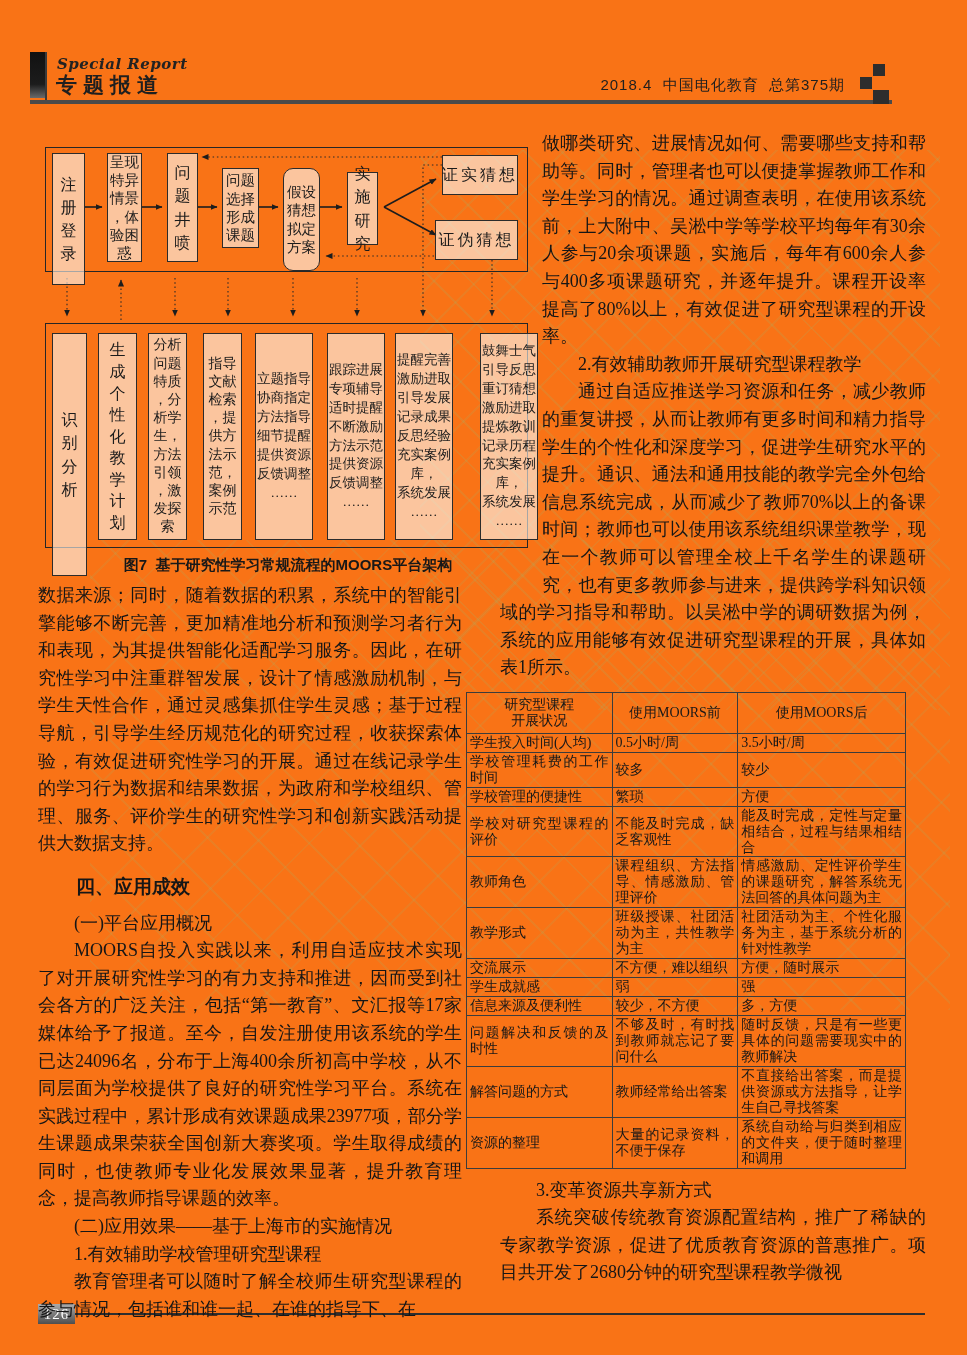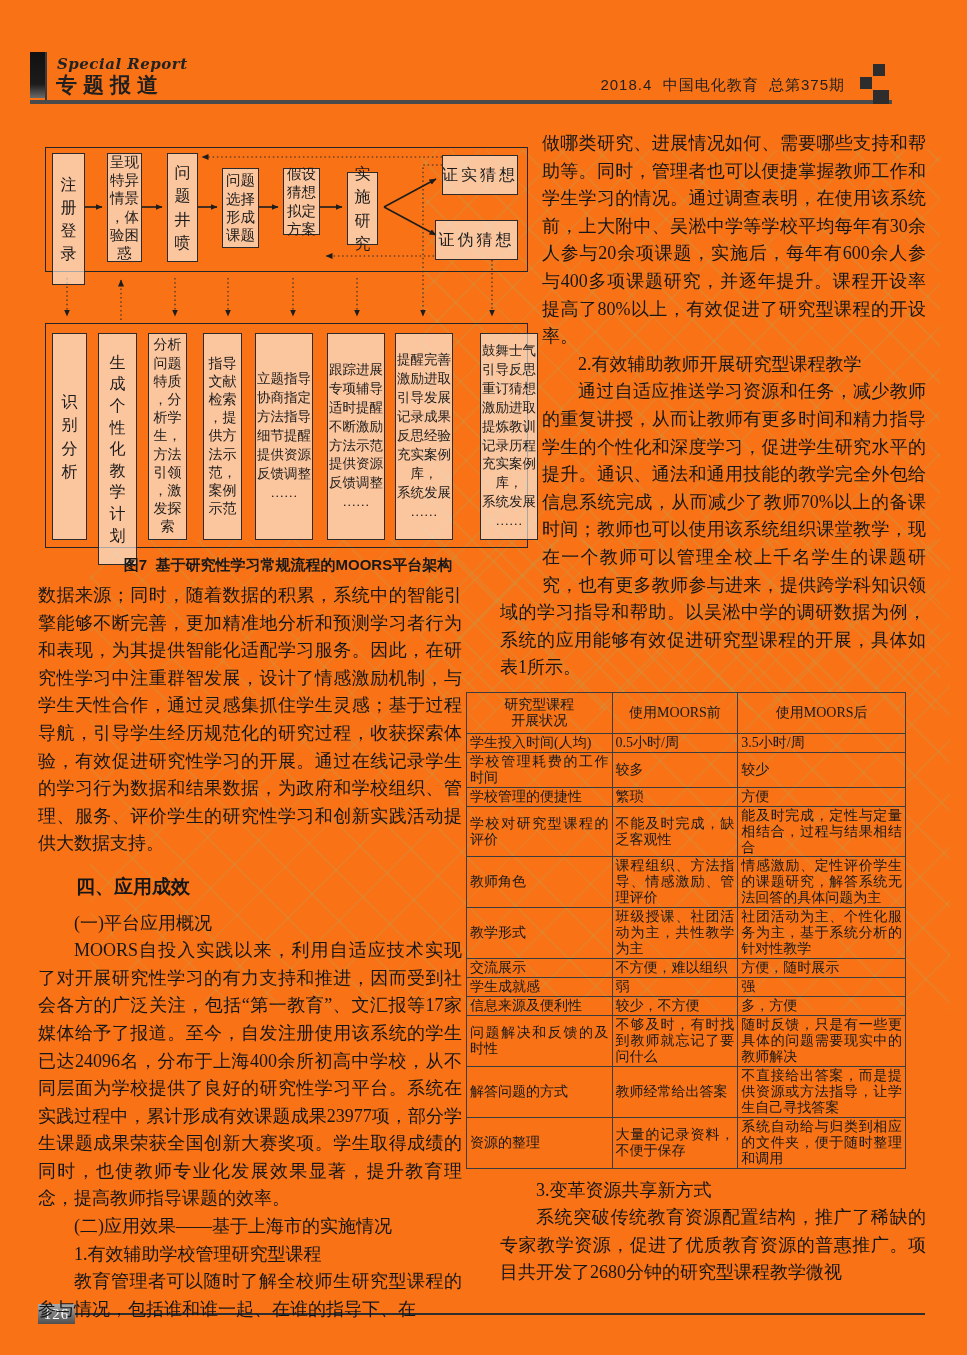--- a/index.html
+++ b/index.html
@@ -122,7 +122,7 @@
     <div class="fb vbox2" style="left:69px;top:13px;width:35px;height:109px;">呈现特异情景，体验困惑</div>
     <div class="fb vbox1" style="left:129px;top:13px;width:31px;height:109px;padding:0 6px;">问题井喷</div>
     <div class="fb vbox2" style="left:184px;top:28px;width:37px;height:80px;">问题选择形成课题</div>
-    <div class="fb vbox2" style="left:245px;top:28px;width:37px;height:67px;">假设猜想拟定方案</div>
+    <div class="fb vbox2" style="left:245px;top:28px;width:37px;height:103px;border-radius:10px;">假设猜想拟定方案</div>
     <div class="fb vbox1" style="left:309px;top:32px;width:31px;height:73px;padding:0 6px;">实施研究</div>
     <div class="fb hbox" style="left:404px;top:15px;width:76px;height:40px;">证实猜想</div>
     <div class="fb hbox" style="left:397px;top:80px;width:83px;height:40px;">证伪猜想</div>

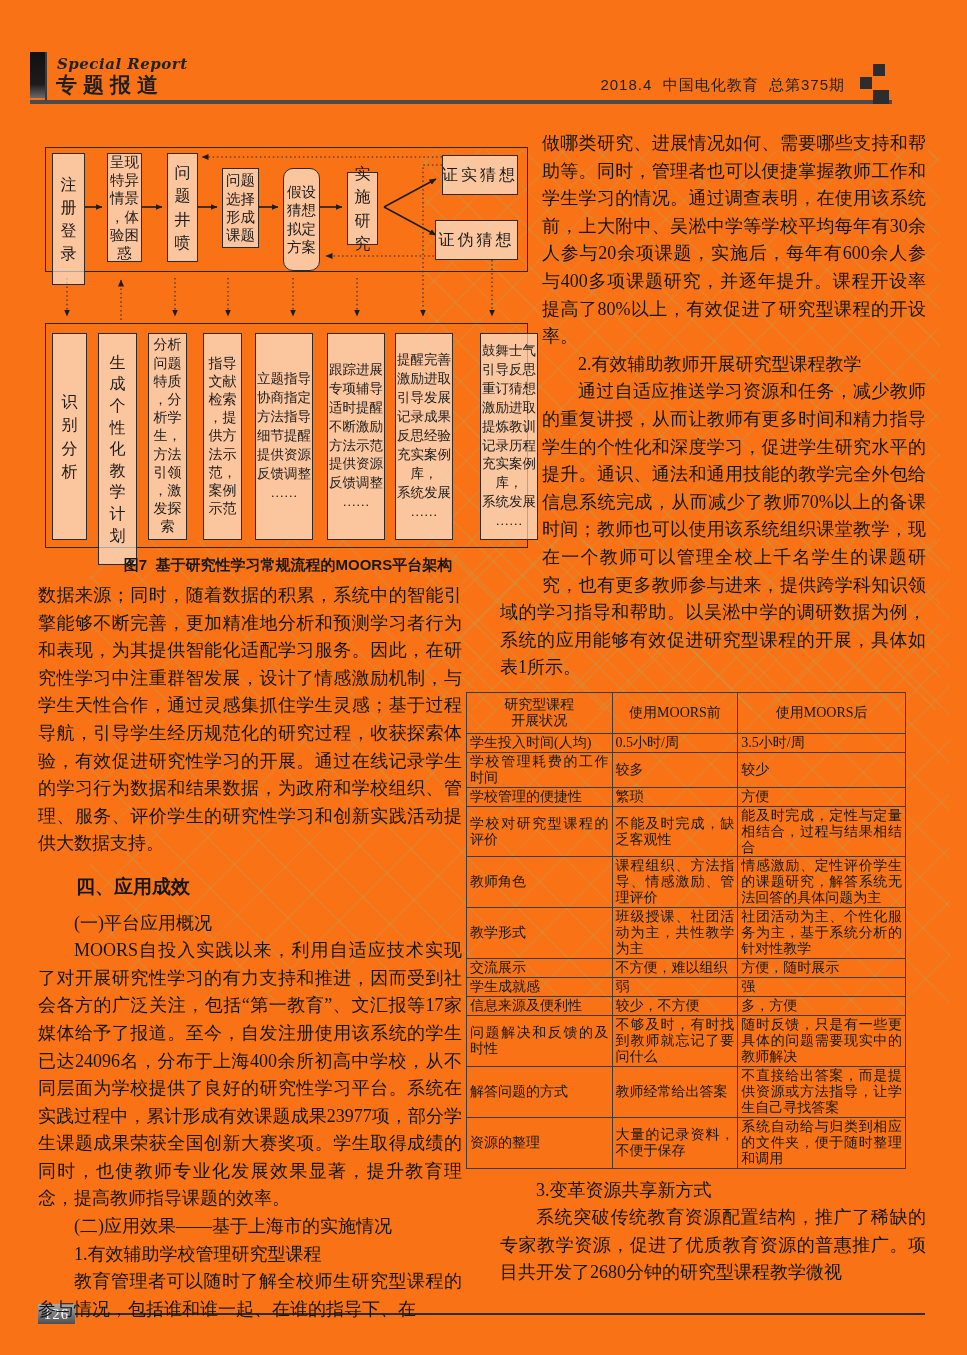--- a/index.html
+++ b/index.html
@@ -128,7 +128,7 @@
     <div class="fb hbox" style="left:397px;top:80px;width:83px;height:40px;">证伪猜想</div>
 
     <div class="fb vbox1" style="left:14px;top:193px;width:35px;height:207px;padding:4px 8px;">识别分析</div>
-    <div class="fb vb2big" style="left:60px;top:193px;width:39px;height:232px;padding:0 10px;">生成个性化教学计划</div>
+    <div class="fb vb2big" style="left:60px;top:193px;width:39px;height:207px;padding:0 10px;">生成个性化教学计划</div>
     <div class="fb c34" style="left:110px;top:193px;width:39px;height:207px;">分析问题特质，分析学生，方法引领，激发探索</div>
     <div class="fb c34" style="left:165px;top:193px;width:39px;height:207px;">指导文献检索，提供方法示范，案例示范</div>
     <div class="fb hlines" style="left:217px;top:193px;width:58px;height:207px;">立题指导

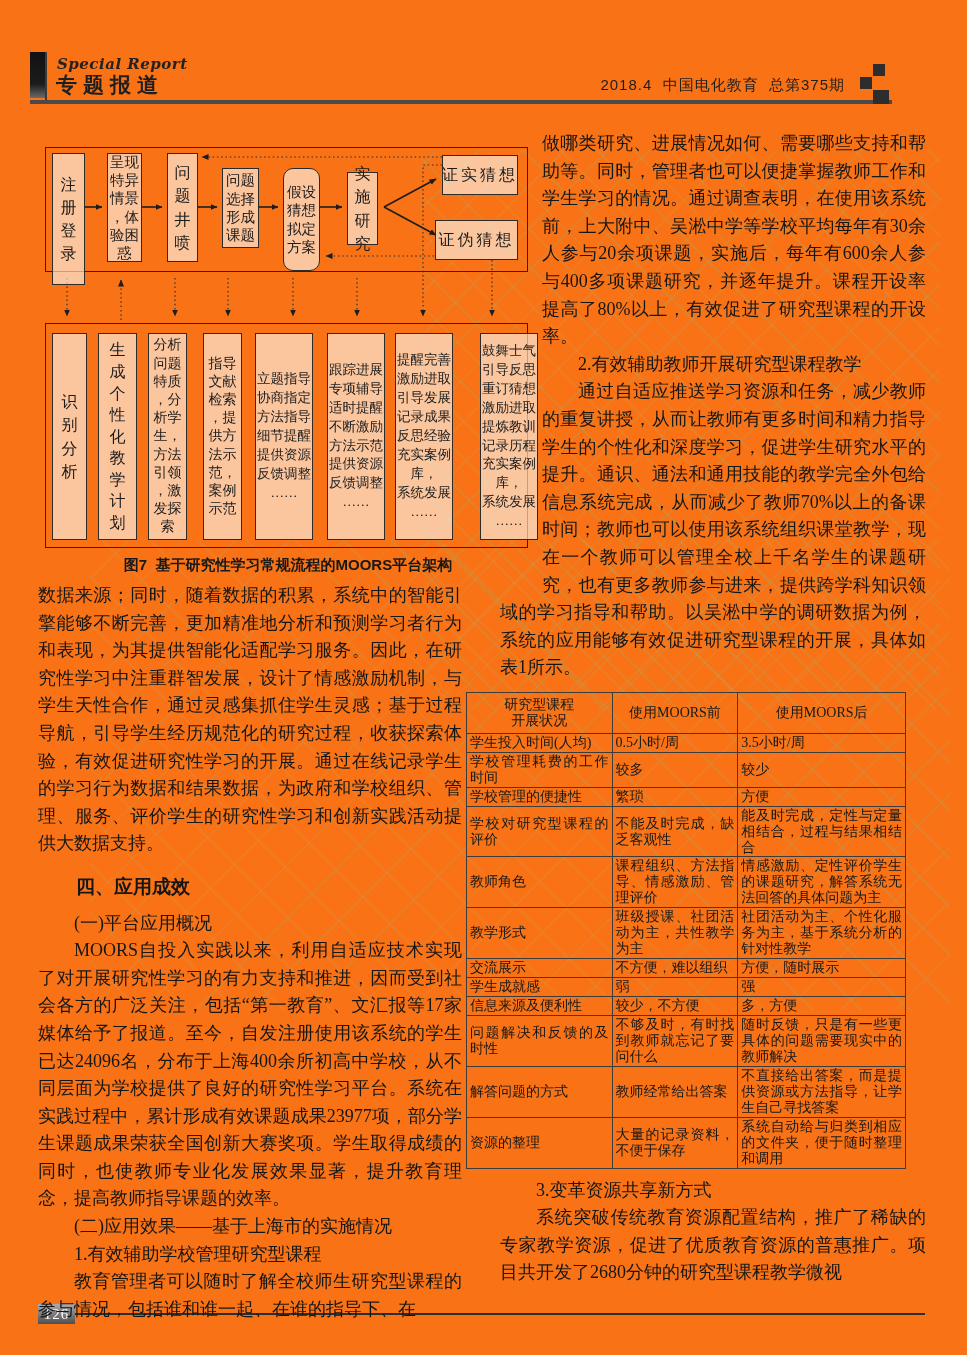--- a/index.html
+++ b/index.html
@@ -127,7 +127,7 @@
     <div class="fb hbox" style="left:404px;top:15px;width:76px;height:40px;">证实猜想</div>
     <div class="fb hbox" style="left:397px;top:80px;width:83px;height:40px;">证伪猜想</div>
 
-    <div class="fb vbox1" style="left:14px;top:193px;width:35px;height:207px;padding:4px 8px;">识别分析</div>
+    <div class="fb vbox1" style="left:14px;top:193px;width:35px;height:243px;padding:4px 8px;">识别分析</div>
     <div class="fb vb2big" style="left:60px;top:193px;width:39px;height:207px;padding:0 10px;">生成个性化教学计划</div>
     <div class="fb c34" style="left:110px;top:193px;width:39px;height:207px;">分析问题特质，分析学生，方法引领，激发探索</div>
     <div class="fb c34" style="left:165px;top:193px;width:39px;height:207px;">指导文献检索，提供方法示范，案例示范</div>

